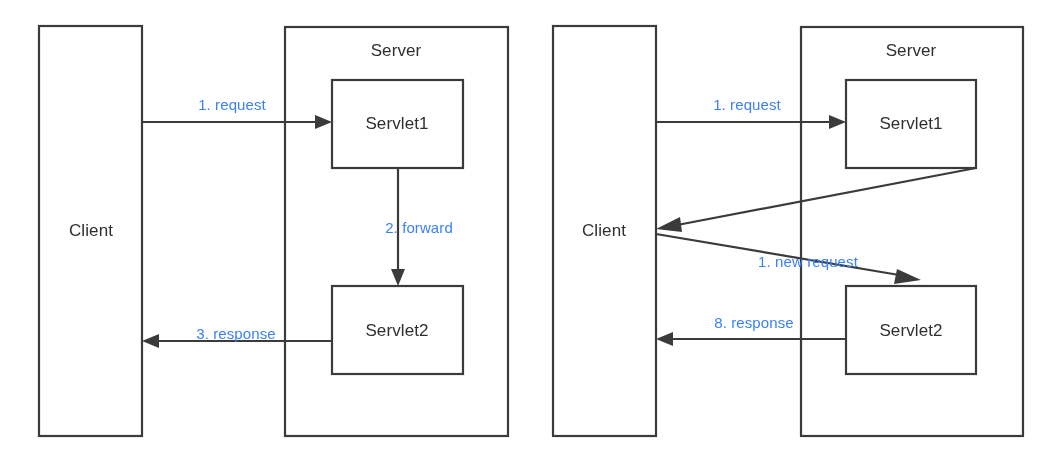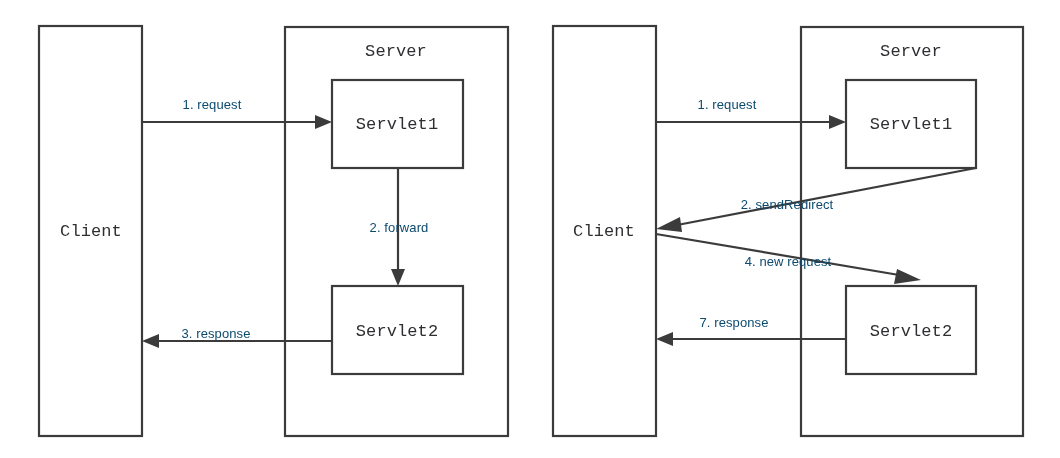--- a/index.html
+++ b/index.html
@@ -40,7 +40,7 @@
   }
   .node-label {
     position: absolute;
-    font-family: Liberation Mono, monospace;
+    font-family: Liberation Sans, sans-serif;
     font-size: 17px;
     color: #2f2f33;
     white-space: nowrap;

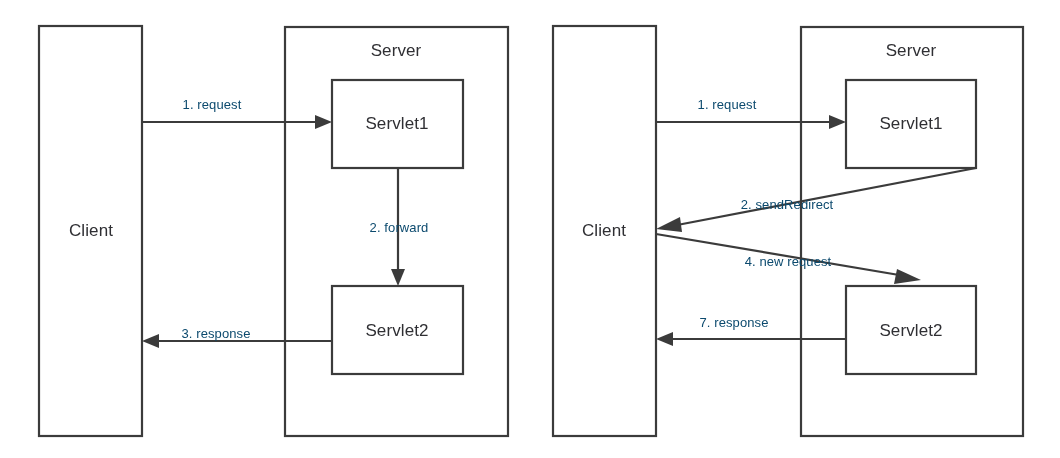--- a/index.html
+++ b/index.html
@@ -50,11 +50,12 @@
   .edge-label {
     position: absolute;
     font-family: "Liberation Sans", sans-serif;
-    font-size: 13px;
-    color: #0c4a6e;
+    font-size: 15px;
+    color: #3b82f6;
     white-space: nowrap;
     transform: translate(-50%, -50%);
     letter-spacing: 0.1px;
+    margin-left: 20px;
   }
 </style>
 </head>

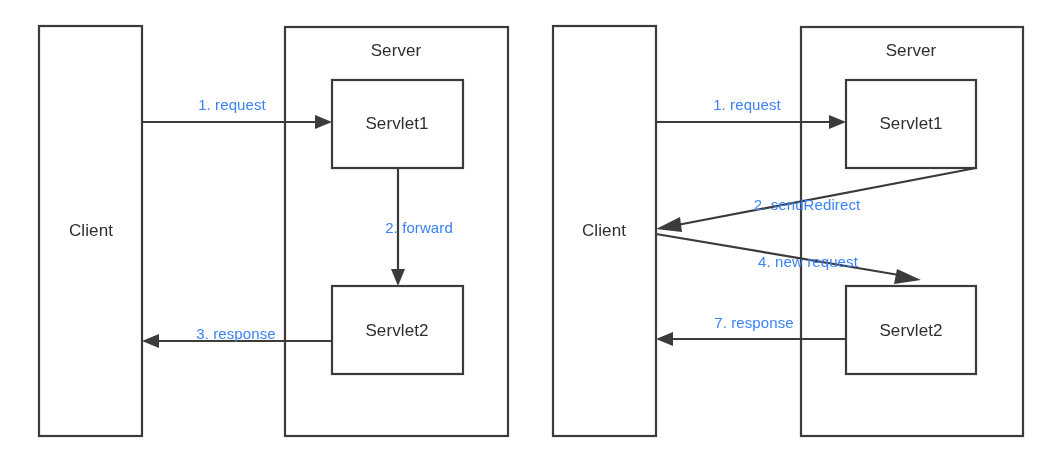--- a/index.html
+++ b/index.html
@@ -147,7 +147,6 @@
 
   <div class="edge-label" style="left:727px; top:104px;">1. request</div>
 
-  <div class="edge-label" style="left:787px; top:204px;">2. sendRedirect</div>
 
   <div class="edge-label" style="left:788px; top:261px;">4. new request</div>
 

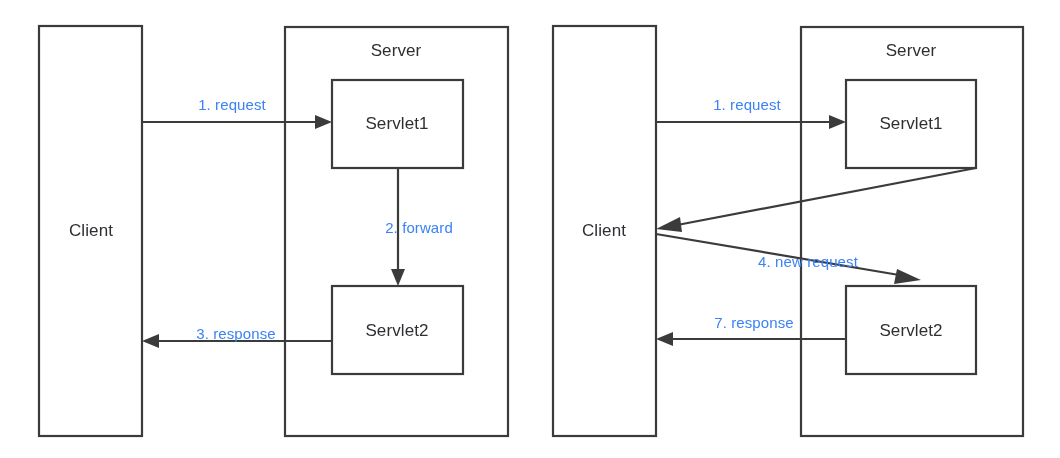--- a/index.html
+++ b/index.html
@@ -148,7 +148,7 @@
   <div class="edge-label" style="left:727px; top:104px;">1. request</div>
 
 
-  <div class="edge-label" style="left:788px; top:261px;">4. new request</div>
+  <div class="edge-label" style="left:788px; top:261px;">1. new request</div>
 
   <div class="edge-label" style="left:734px; top:322px;">7. response</div>
 

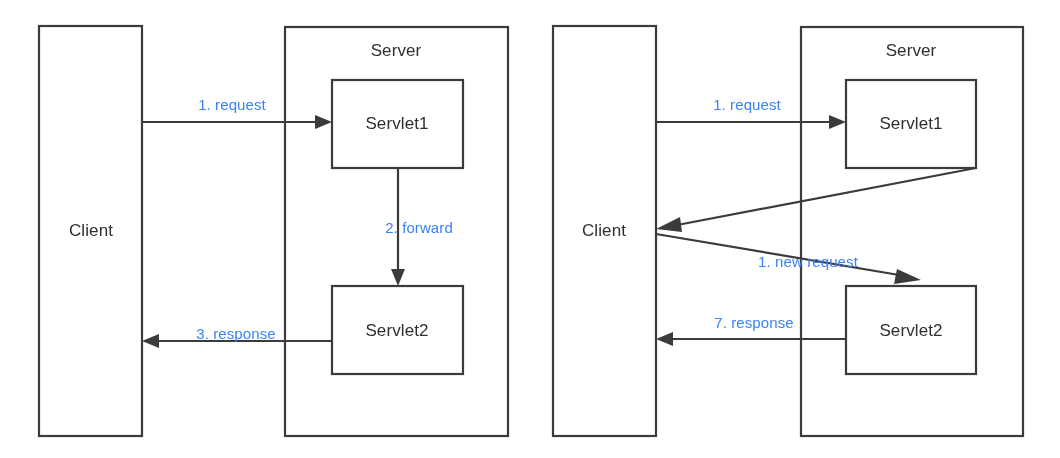--- a/index.html
+++ b/index.html
@@ -150,7 +150,7 @@
 
   <div class="edge-label" style="left:788px; top:261px;">1. new request</div>
 
-  <div class="edge-label" style="left:734px; top:322px;">7. response</div>
+  <div class="edge-label" style="left:734px; top:322px;">8. response</div>
 
 </div>
 

